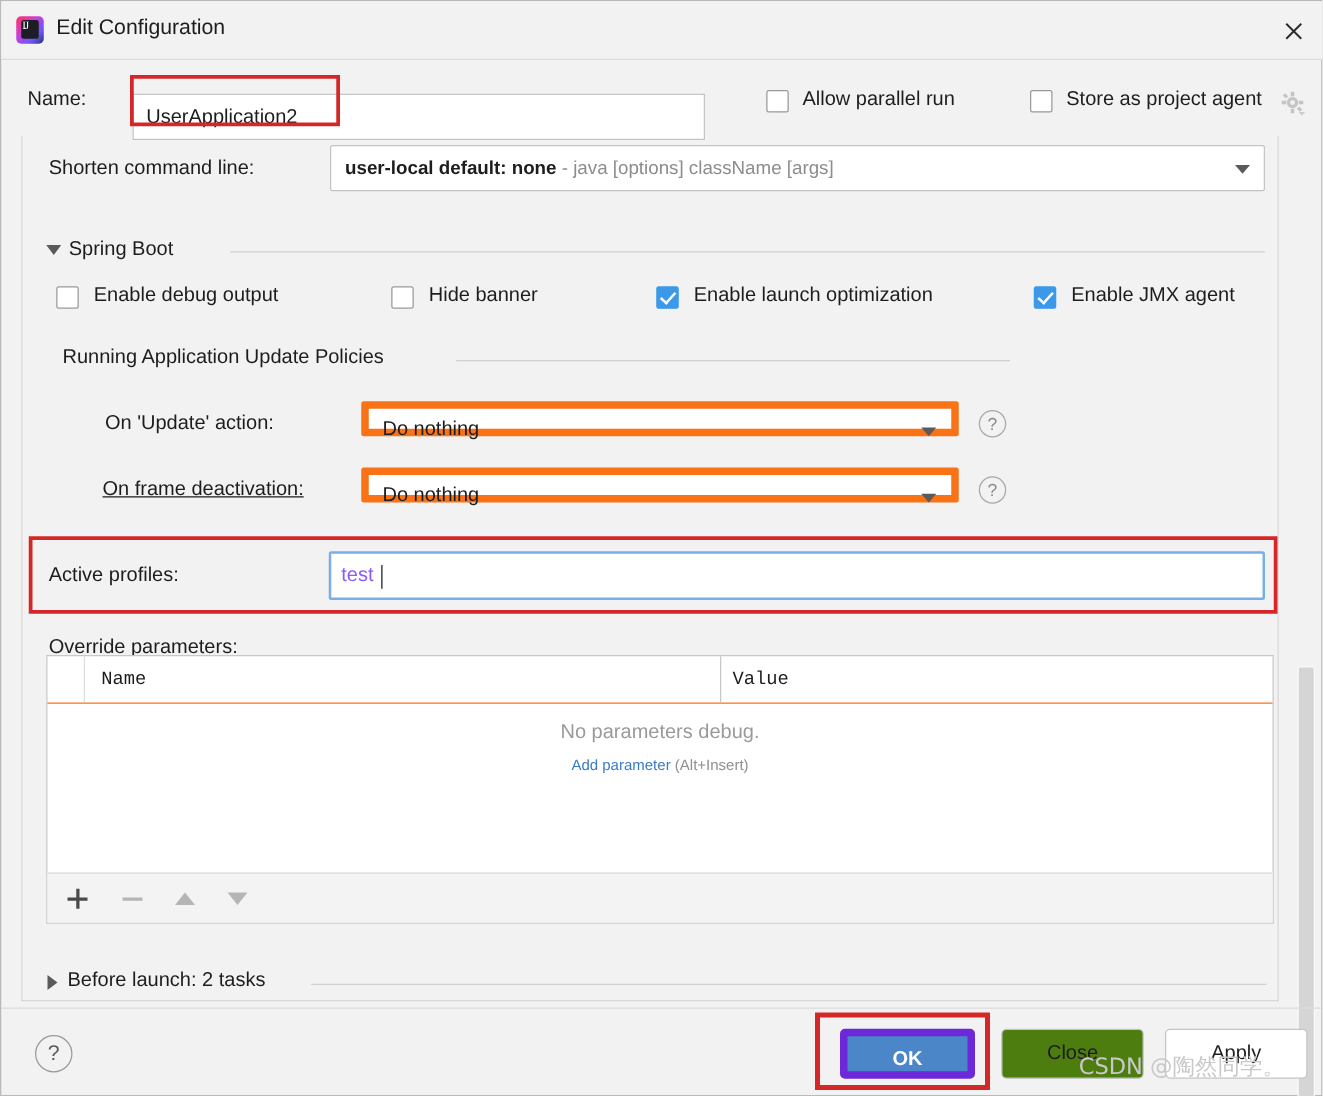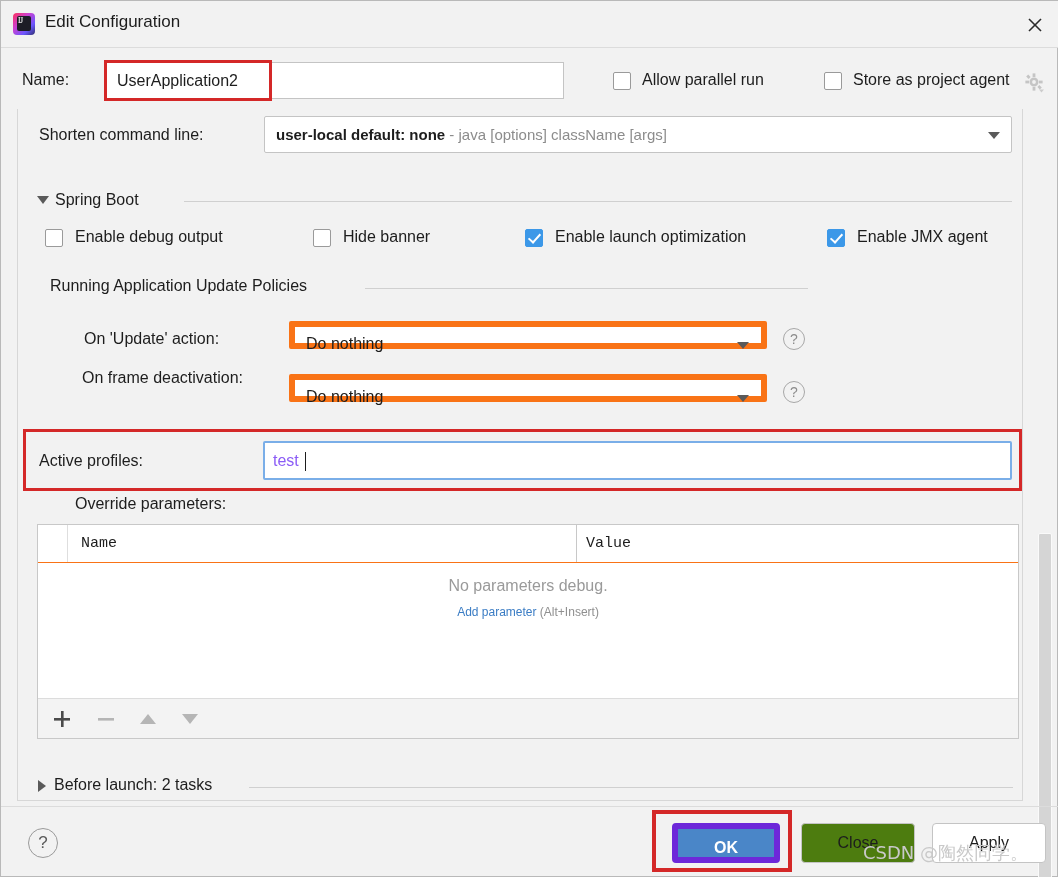--- a/index.html
+++ b/index.html
@@ -56,7 +56,7 @@
   
   #name-label { left: 21px; top: 70px; }
   #name-field {
-    position: absolute; left: 105px; top: 61px; width: 458px; height: 37px;
+    position: absolute; left: 105px; top: 74px; width: 458px; height: 37px;
     background: #fff; border: 1px solid #c4c4c4;
     font-size: 16px; color: #1d1d1d;
     padding: 0 10px; line-height: 35px;

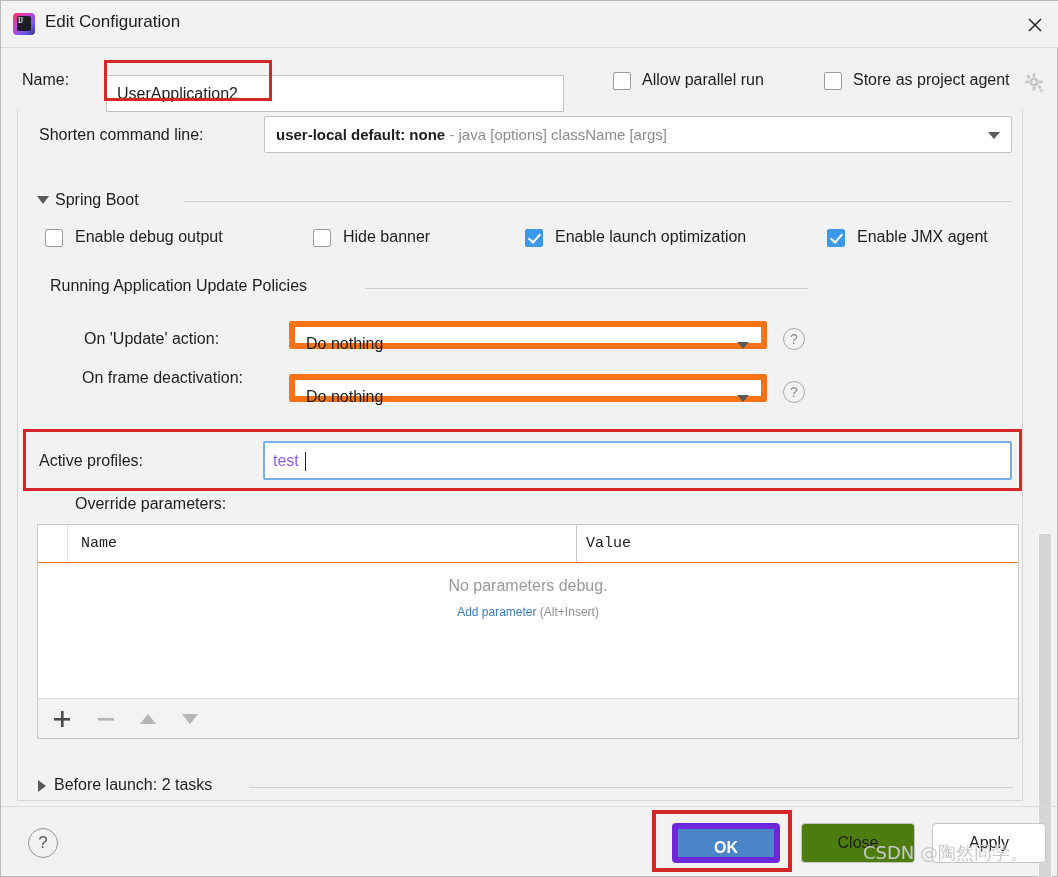--- a/index.html
+++ b/index.html
@@ -301,7 +301,7 @@
   </div>
   <div class="help-icon" style="left:782px; top:327px;">?</div>
 
-  <div class="lbl abs" style="left:81px; top:368px;">On frame deactivation:</div>
+  <div class="lbl abs" style="left:81px; top:382px;text-decoration:underline;">On frame deactivation:</div>
   <div class="policy-combo" style="left:288px; top:373px;">
     <div class="txt">Do nothing</div>
     <div class="caret-down" style="right:12px; top:15px;"></div>

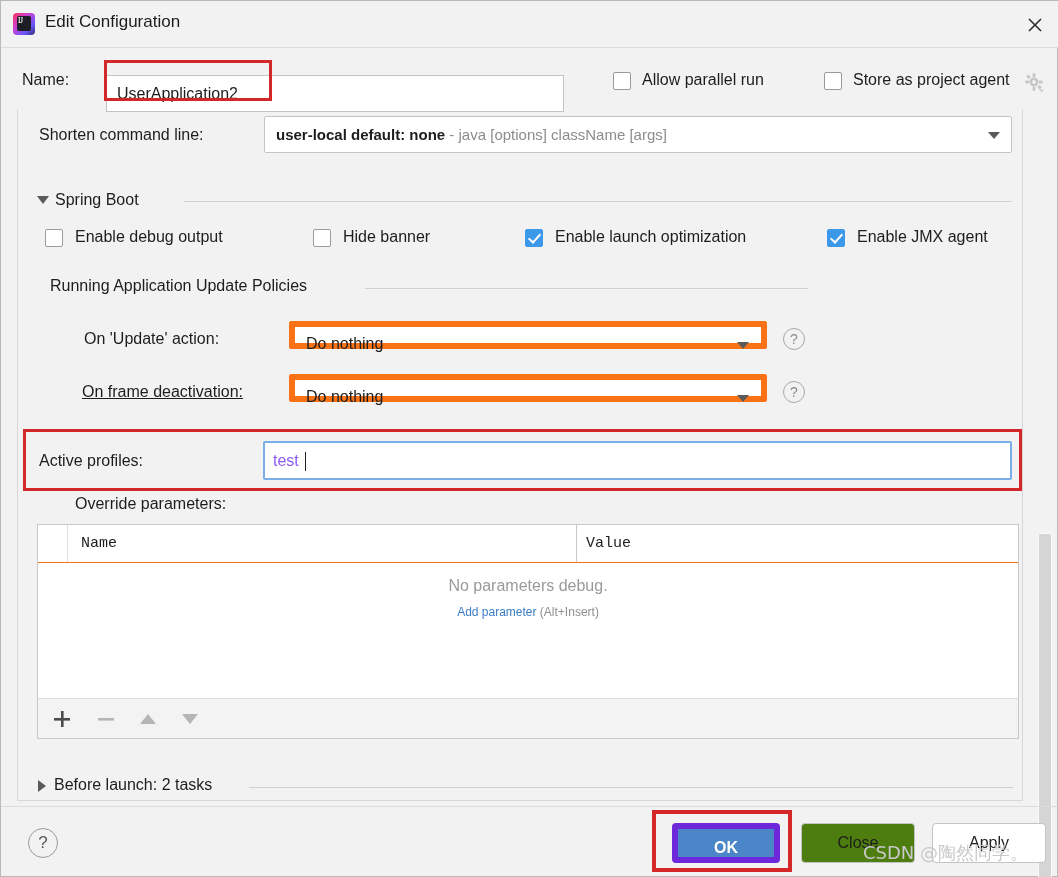--- a/index.html
+++ b/index.html
@@ -139,7 +139,7 @@
   }
 
   
-  #op-label { left: 38px; top: 494px; margin-left: 36px; }
+  #op-label { left: 38px; top: 508px; }
   #op-table {
     position: absolute; left: 36px; top: 523px; width: 982px; height: 215px;
     background: #fff; border: 1px solid #c8c8c8;

